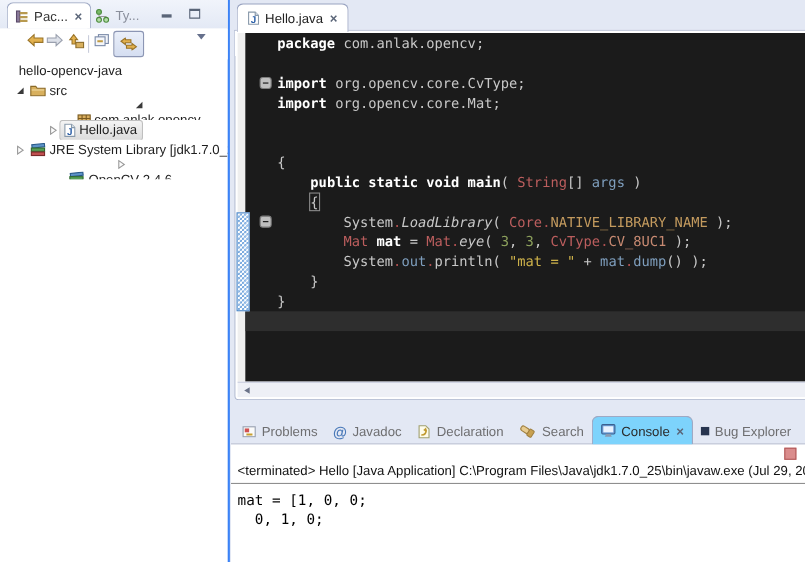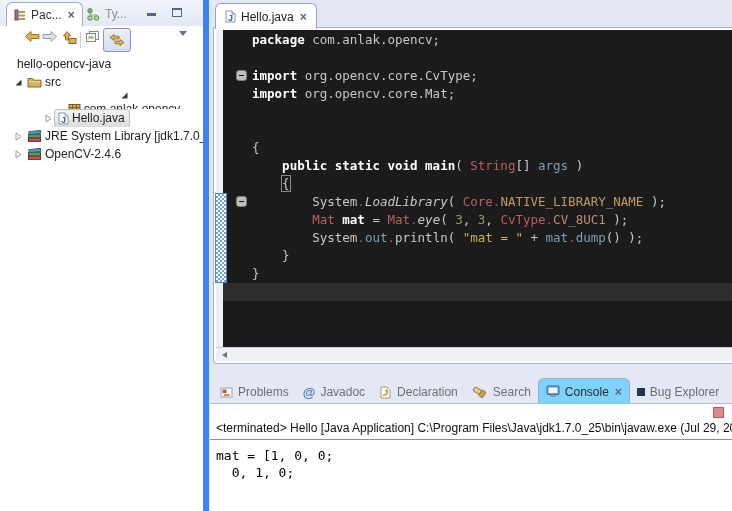--- a/index.html
+++ b/index.html
@@ -7,7 +7,7 @@
   #stage{position:relative;width:732px;height:511px;background:#E3E8F4;overflow:hidden;}
 
   
-  #left-panel{position:absolute;left:0;top:0;width:209px;height:511px;background:#FFFFFF;border-right:6px solid #3b82f6;box-sizing:border-box;}
+  #left-panel{position:absolute;left:0;top:0;width:209px;height:511px;background:#FFFFFF;border-right:2px solid #3b82f6;box-sizing:border-box;}
   #left-tabrow{position:absolute;left:0;top:0;width:100%;height:26px;background:linear-gradient(#F1F4FB,#E3E9F5);}
   .vtab{position:absolute;top:2px;height:24px;display:flex;align-items:center;padding:0 7px;font-size:12px;color:#333;box-sizing:border-box;}
   .vtab.active{background:#FFFFFF;border:1px solid #9FA9C4;border-bottom:none;border-radius:6px 6px 0 0;}

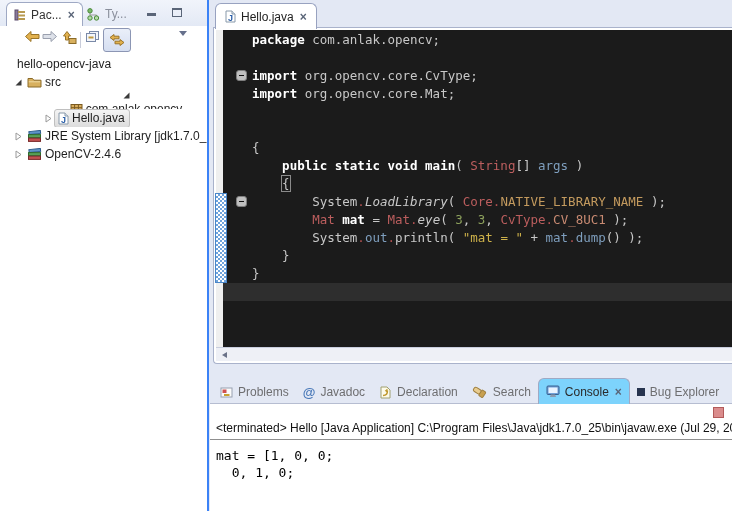--- a/index.html
+++ b/index.html
@@ -193,7 +193,7 @@
             <span>JRE System Library [jdk1.7.0_25]</span>
           </span>
         </div>
-        <div class="tree-row" style="padding-left: 13px;">
+        <div class="tree-row" style="padding-left: 13px; flex-direction: column;">
           <span class="tree-arrow icon">
             <svg width="9" height="9">
               <path d="M2 1 L7 4.5 L2 8 Z" fill="#FDFDFD" stroke="#9A9A9A"></path>

